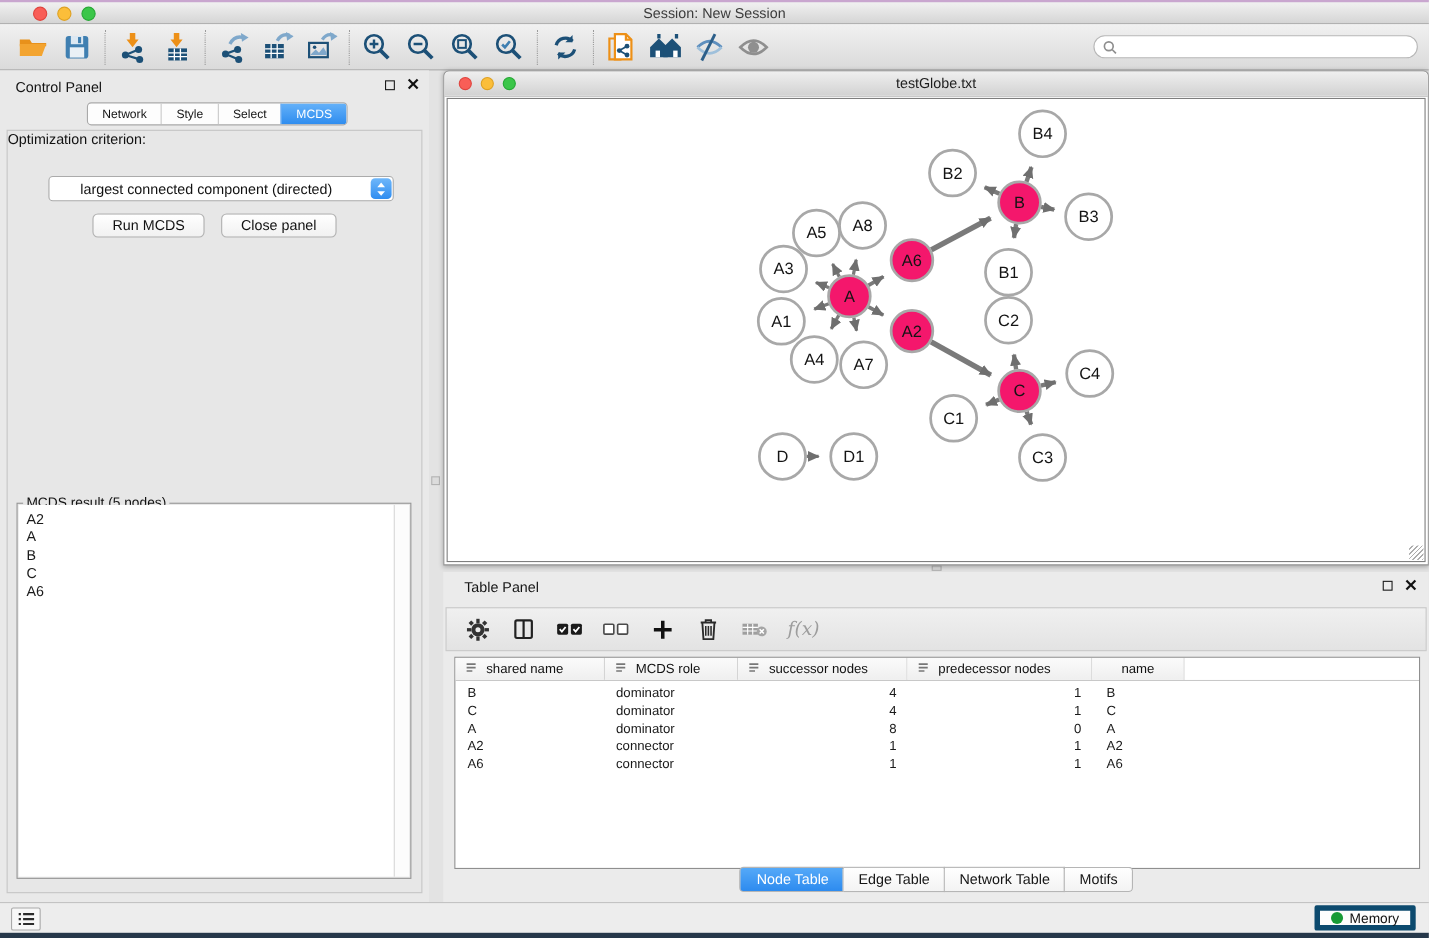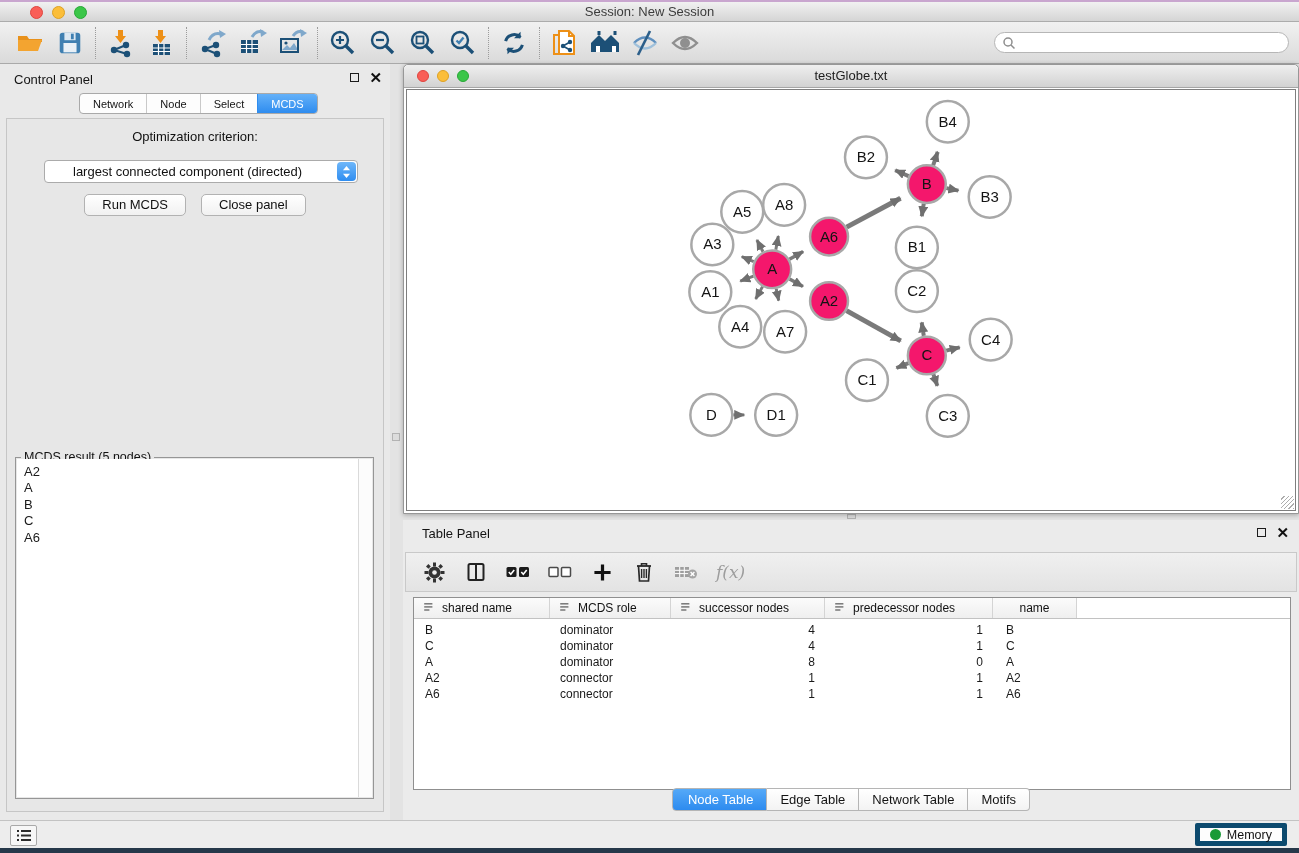--- a/index.html
+++ b/index.html
@@ -287,7 +287,7 @@
   </div>
   <div class="cp-tabs" id="cp-tabs">
       <div class="cp-tab">Network</div>
-      <div class="cp-tab">Node</div>
+      <div class="cp-tab">Style</div>
       <div class="cp-tab">Select</div>
       <div class="cp-tab active">MCDS</div>
     </div>

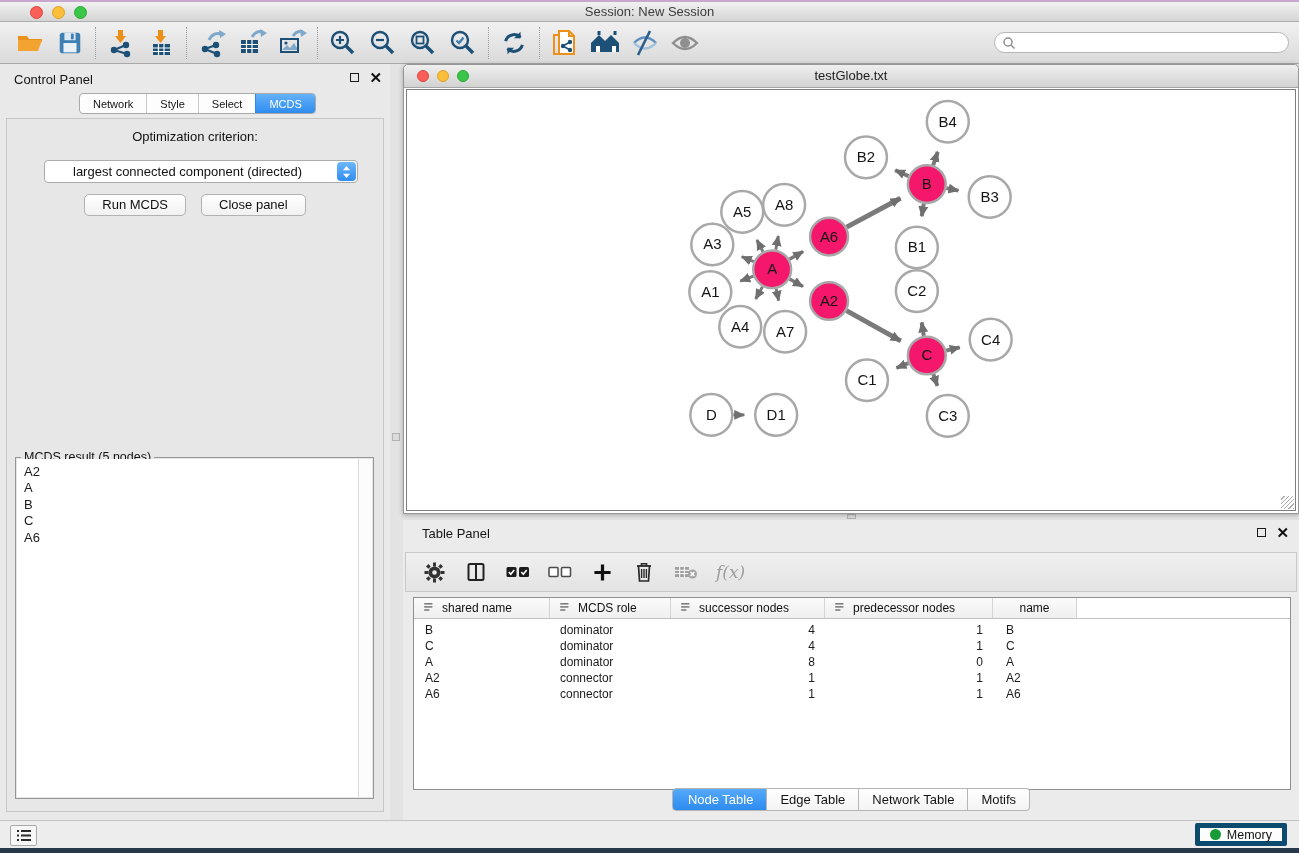--- a/index.html
+++ b/index.html
@@ -43,7 +43,7 @@
   .cp-tab.active { background:linear-gradient(#64B1F9,#2E8CEF); color:#fff; border-left-color:#2E8CEF; }
   .cp-box { position:absolute; left:6px; right:6px; top:54px; bottom:8px;
     background:#E7E7E7; border:1px solid #C6C6C6; }
-  .opt-label { margin-top:10px; text-align:center; font-size:13px; color:#111; }
+  .opt-label { margin-top:0; font-size:13px; color:#111; }
   .dropdown { position:absolute; left:37px; top:41px; width:314px; height:23px; background:#fff;
     border:1px solid #ABABAB; border-radius:4px; display:flex; align-items:center; }
   .dropdown-text { flex:1; padding-left:28px; font-size:13px; color:#111; white-space:nowrap; overflow:hidden; }

